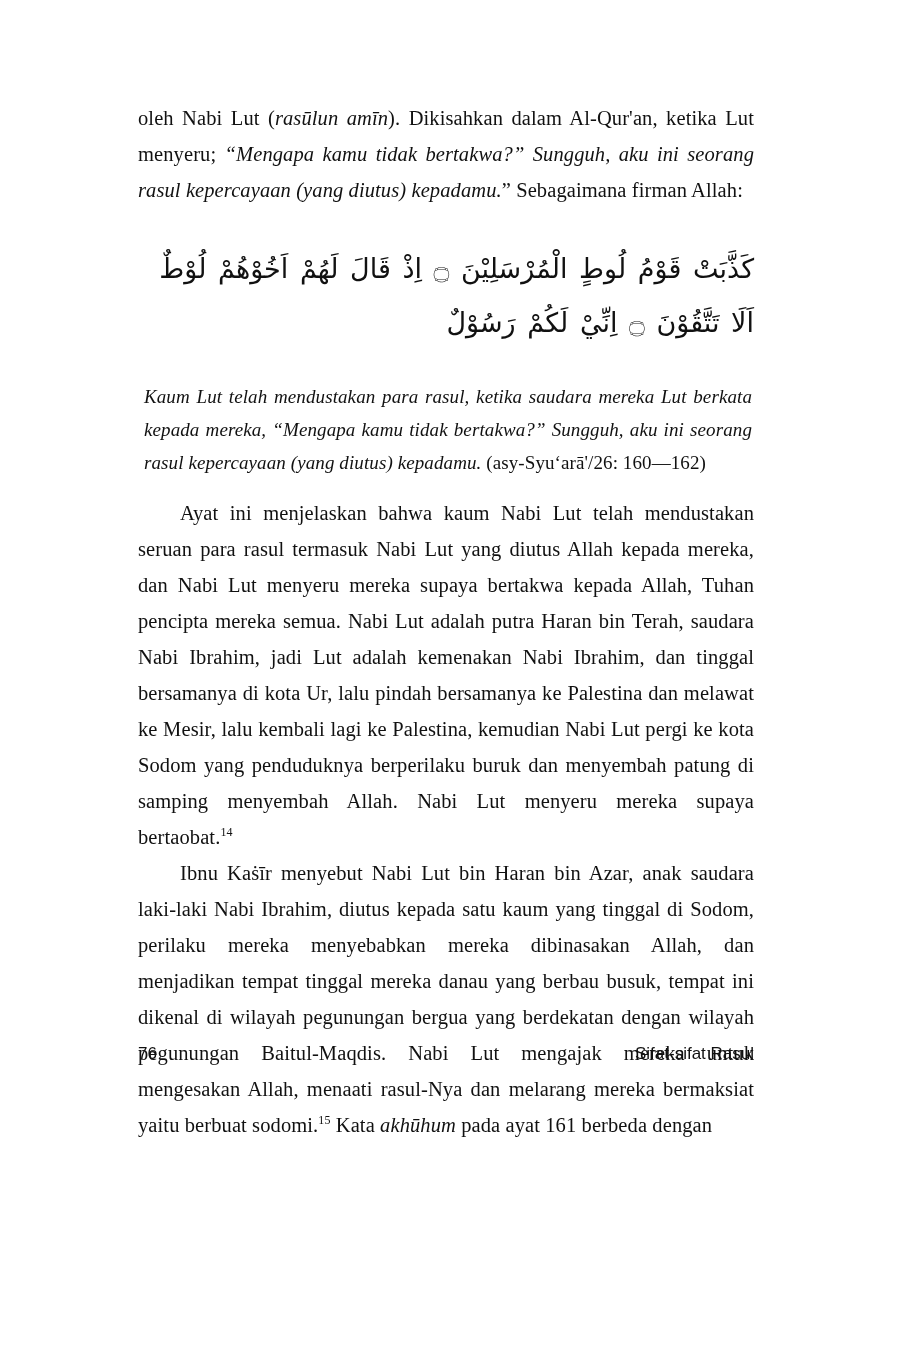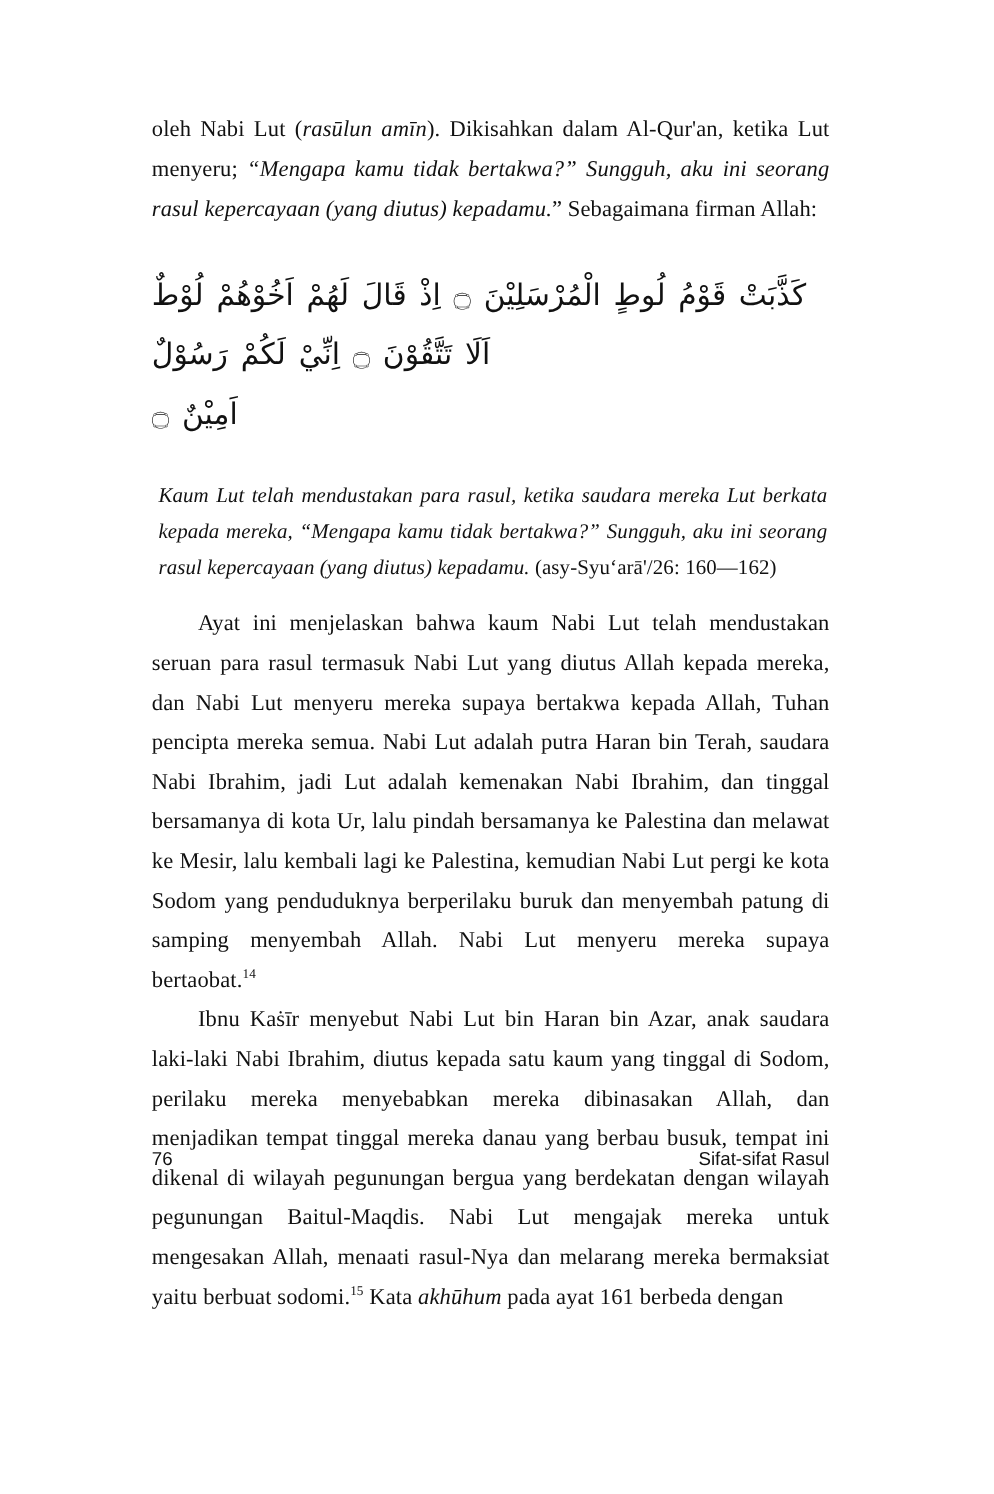--- a/index.html
+++ b/index.html
@@ -38,7 +38,7 @@
   .italic { font-style: italic; }
   .quran {
     direction: rtl;
-    text-align: left;
+    text-align: right;
     font-family: "DejaVu Sans", sans-serif;
     font-size: 27px;
     line-height: 54px;

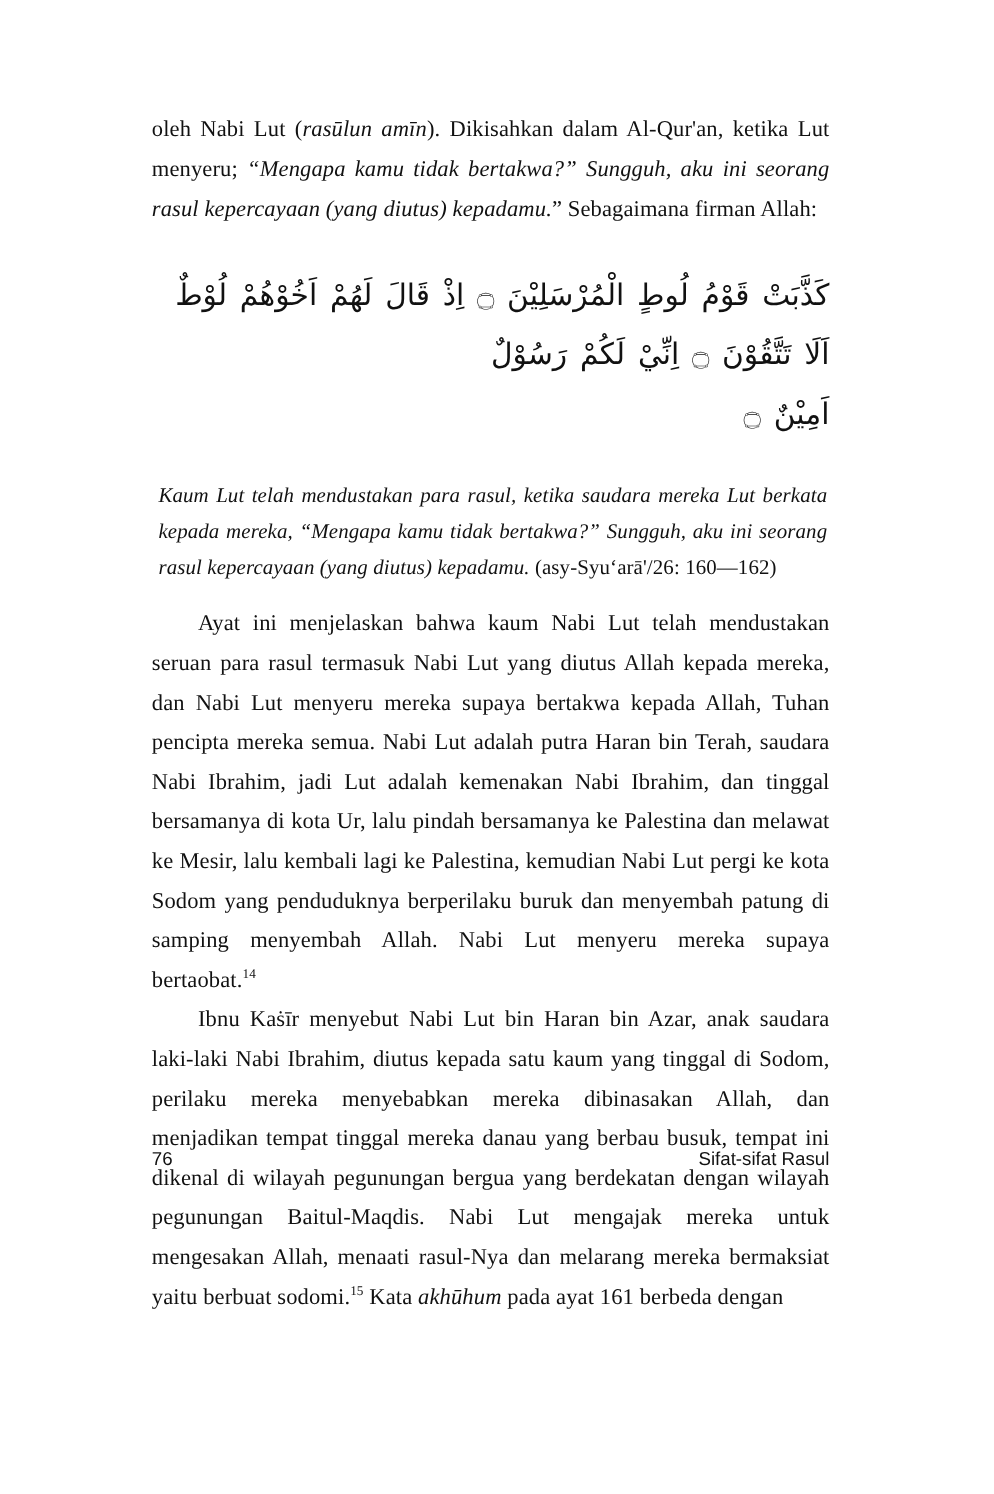--- a/index.html
+++ b/index.html
@@ -89,7 +89,6 @@
 
   <div class="quran">
     <span class="line1">كَذَّبَتْ قَوْمُ لُوطٍ الْمُرْسَلِيْنَ ۝ اِذْ قَالَ لَهُمْ اَخُوْهُمْ لُوْطٌ اَلَا تَتَّقُوْنَ ۝ اِنِّيْ لَكُمْ رَسُوْلٌ</span>
-    <span class="line2">اَمِيْنٌ ۝</span>
   </div>
 
   <p class="translation"><span>Kaum Lut telah mendustakan para rasul, ketika saudara mereka Lut berkata kepada mereka, “Mengapa kamu tidak bertakwa?” Sungguh, aku ini seorang rasul kepercayaan (yang diutus) kepadamu.</span><span class="ref"> (asy-Syu‘arā'/26: 160—162)</span></p>

